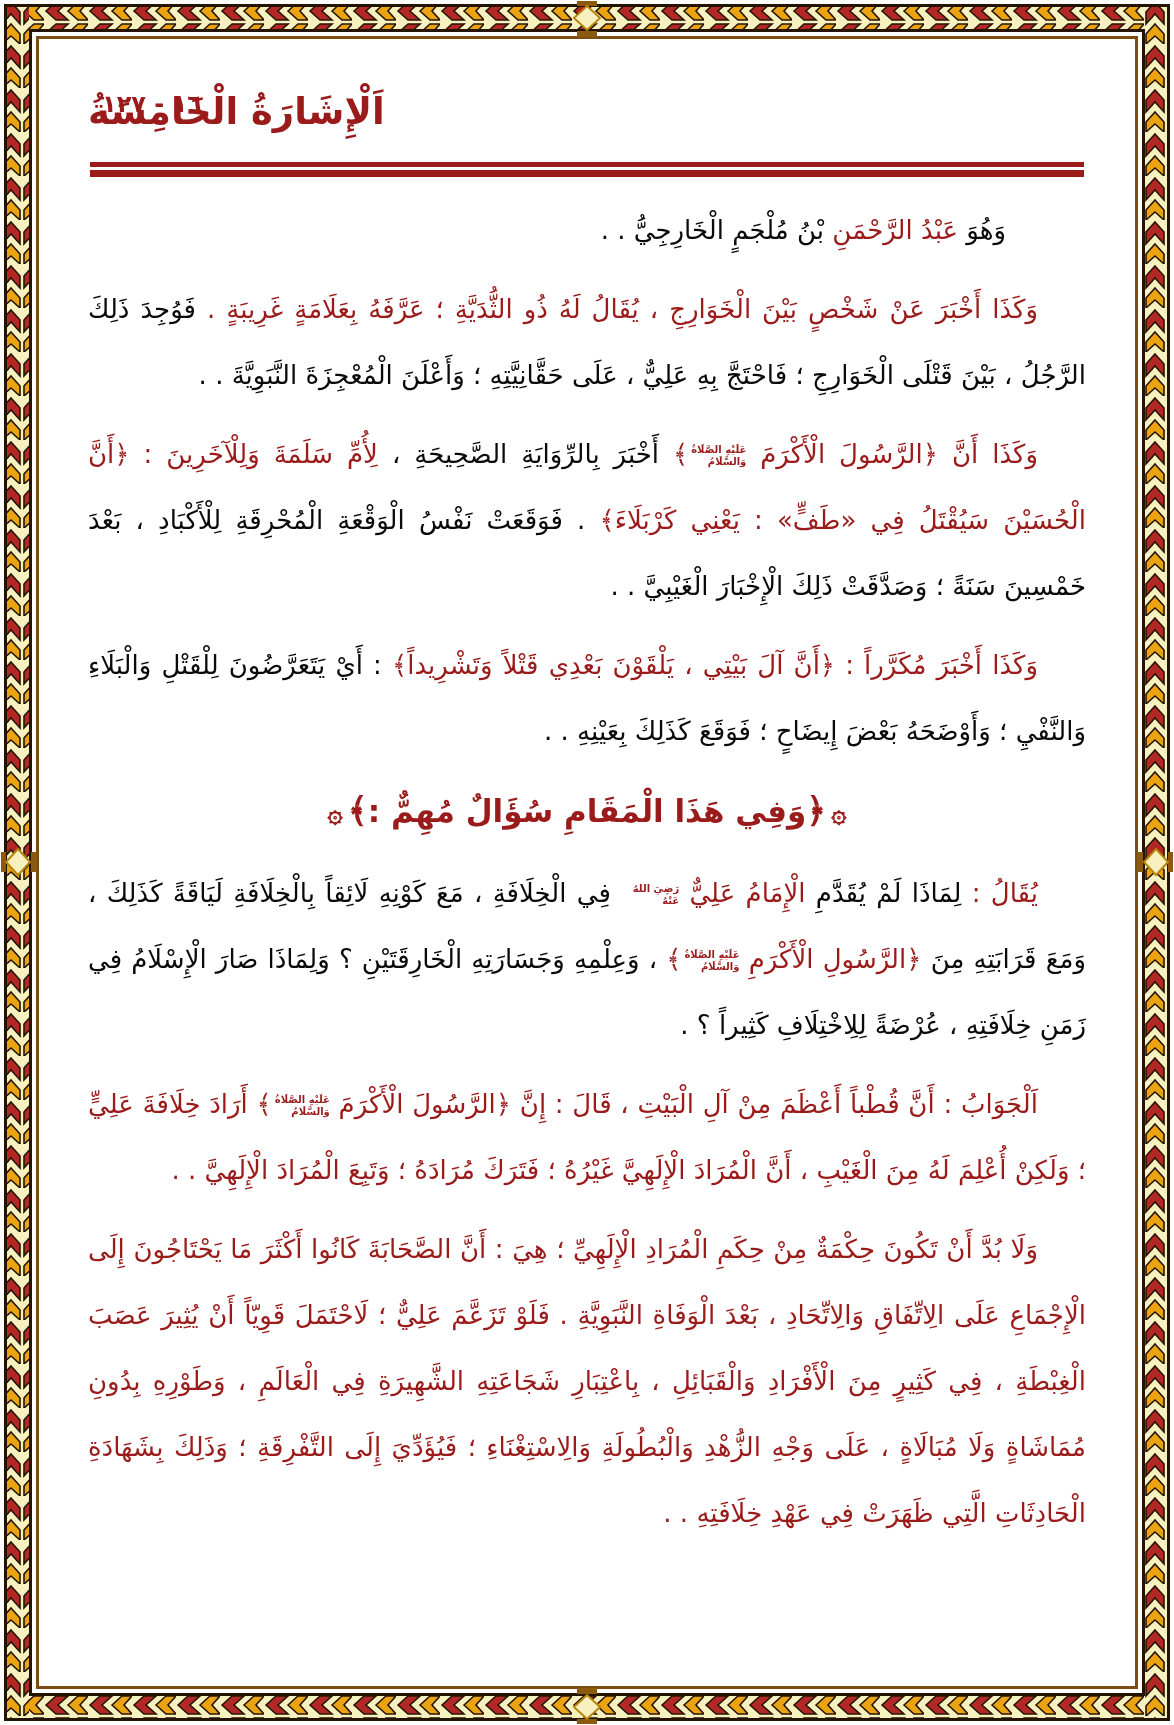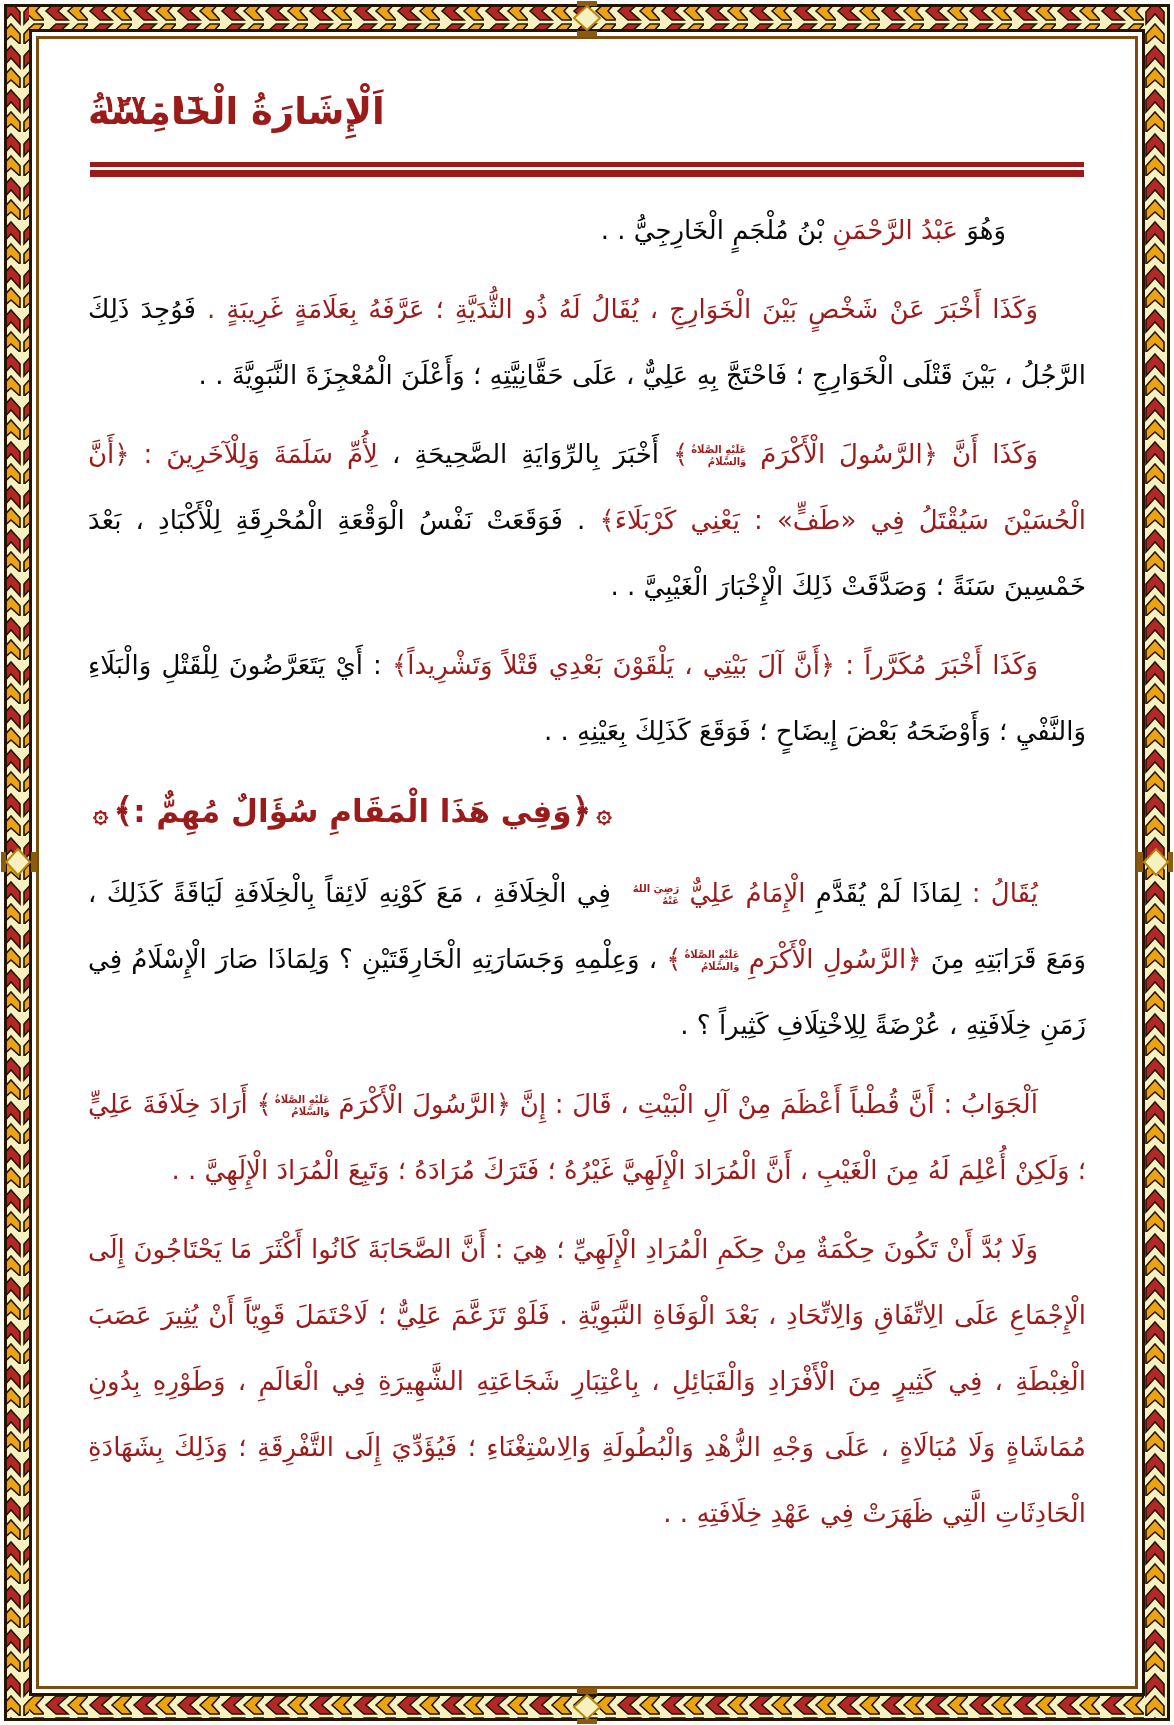--- a/index.html
+++ b/index.html
@@ -41,7 +41,7 @@
   .blk{color:var(--black);margin-top:14px;}
   .red{color:var(--red);font-weight:normal;}
   .heading{
-    text-align:left;font-size:31px;font-weight:bold;color:var(--red);
+    text-align:center;font-size:31px;font-weight:bold;color:var(--red);
     line-height:66px;margin:4px 0 14px 0;text-indent:0;
   }
   .orn{color:var(--red);font-weight:bold;padding:0 5px;font-size:26px;}

